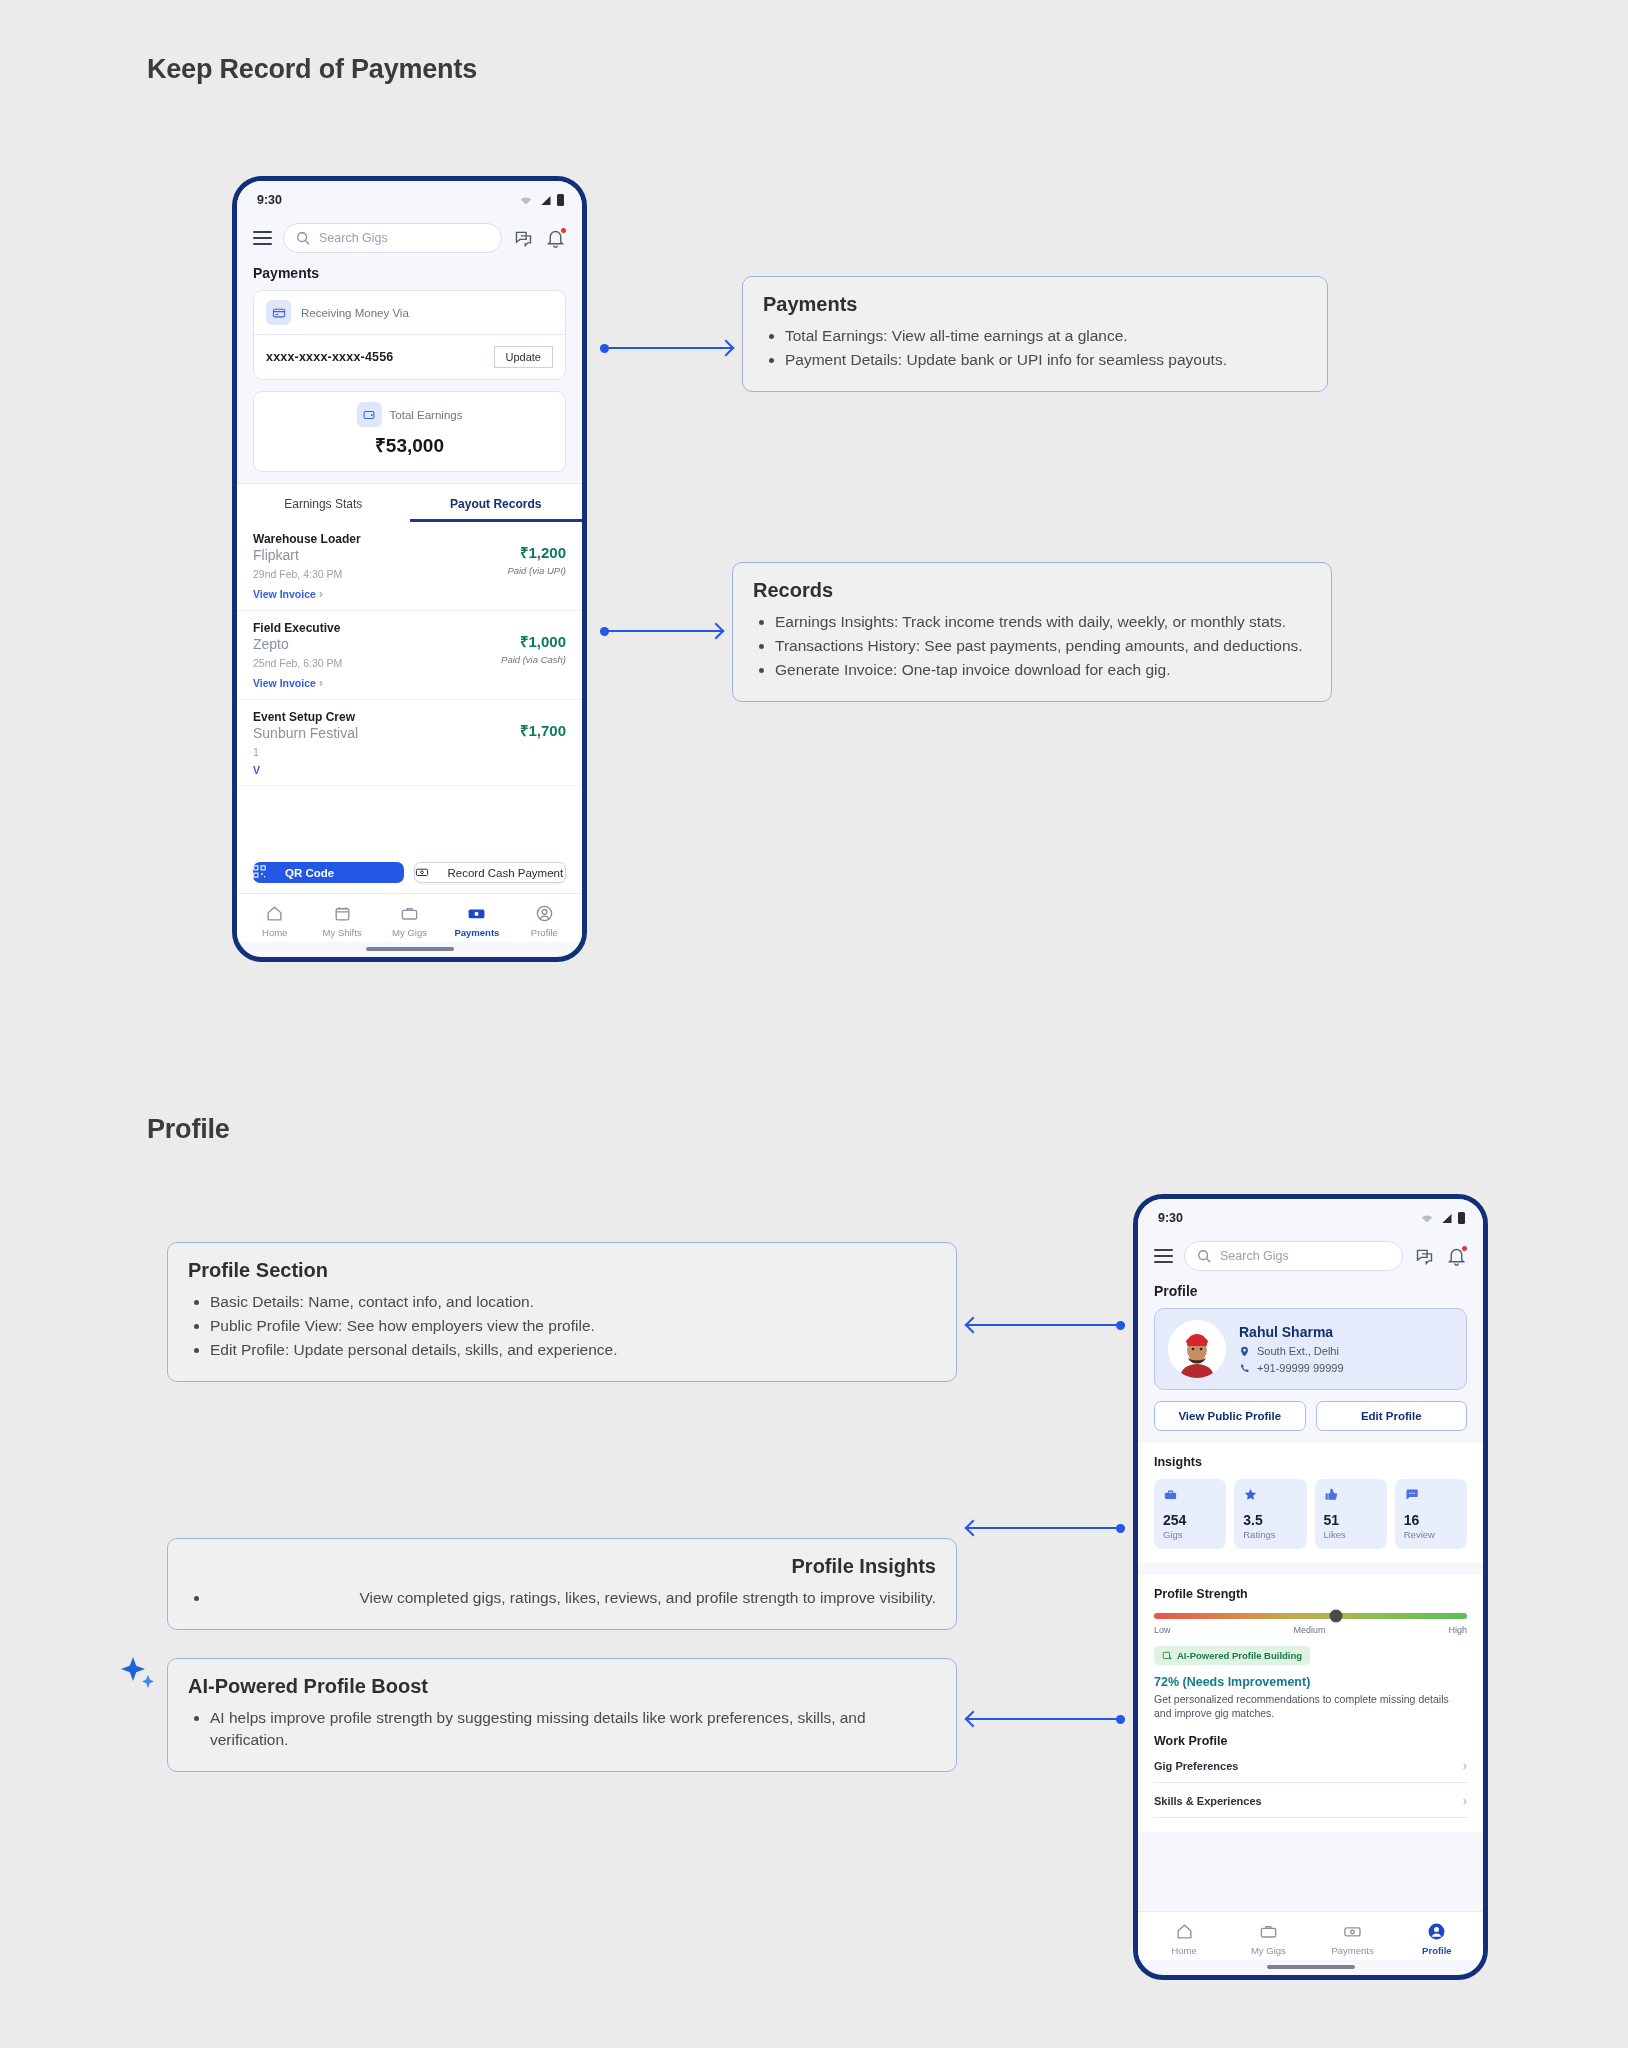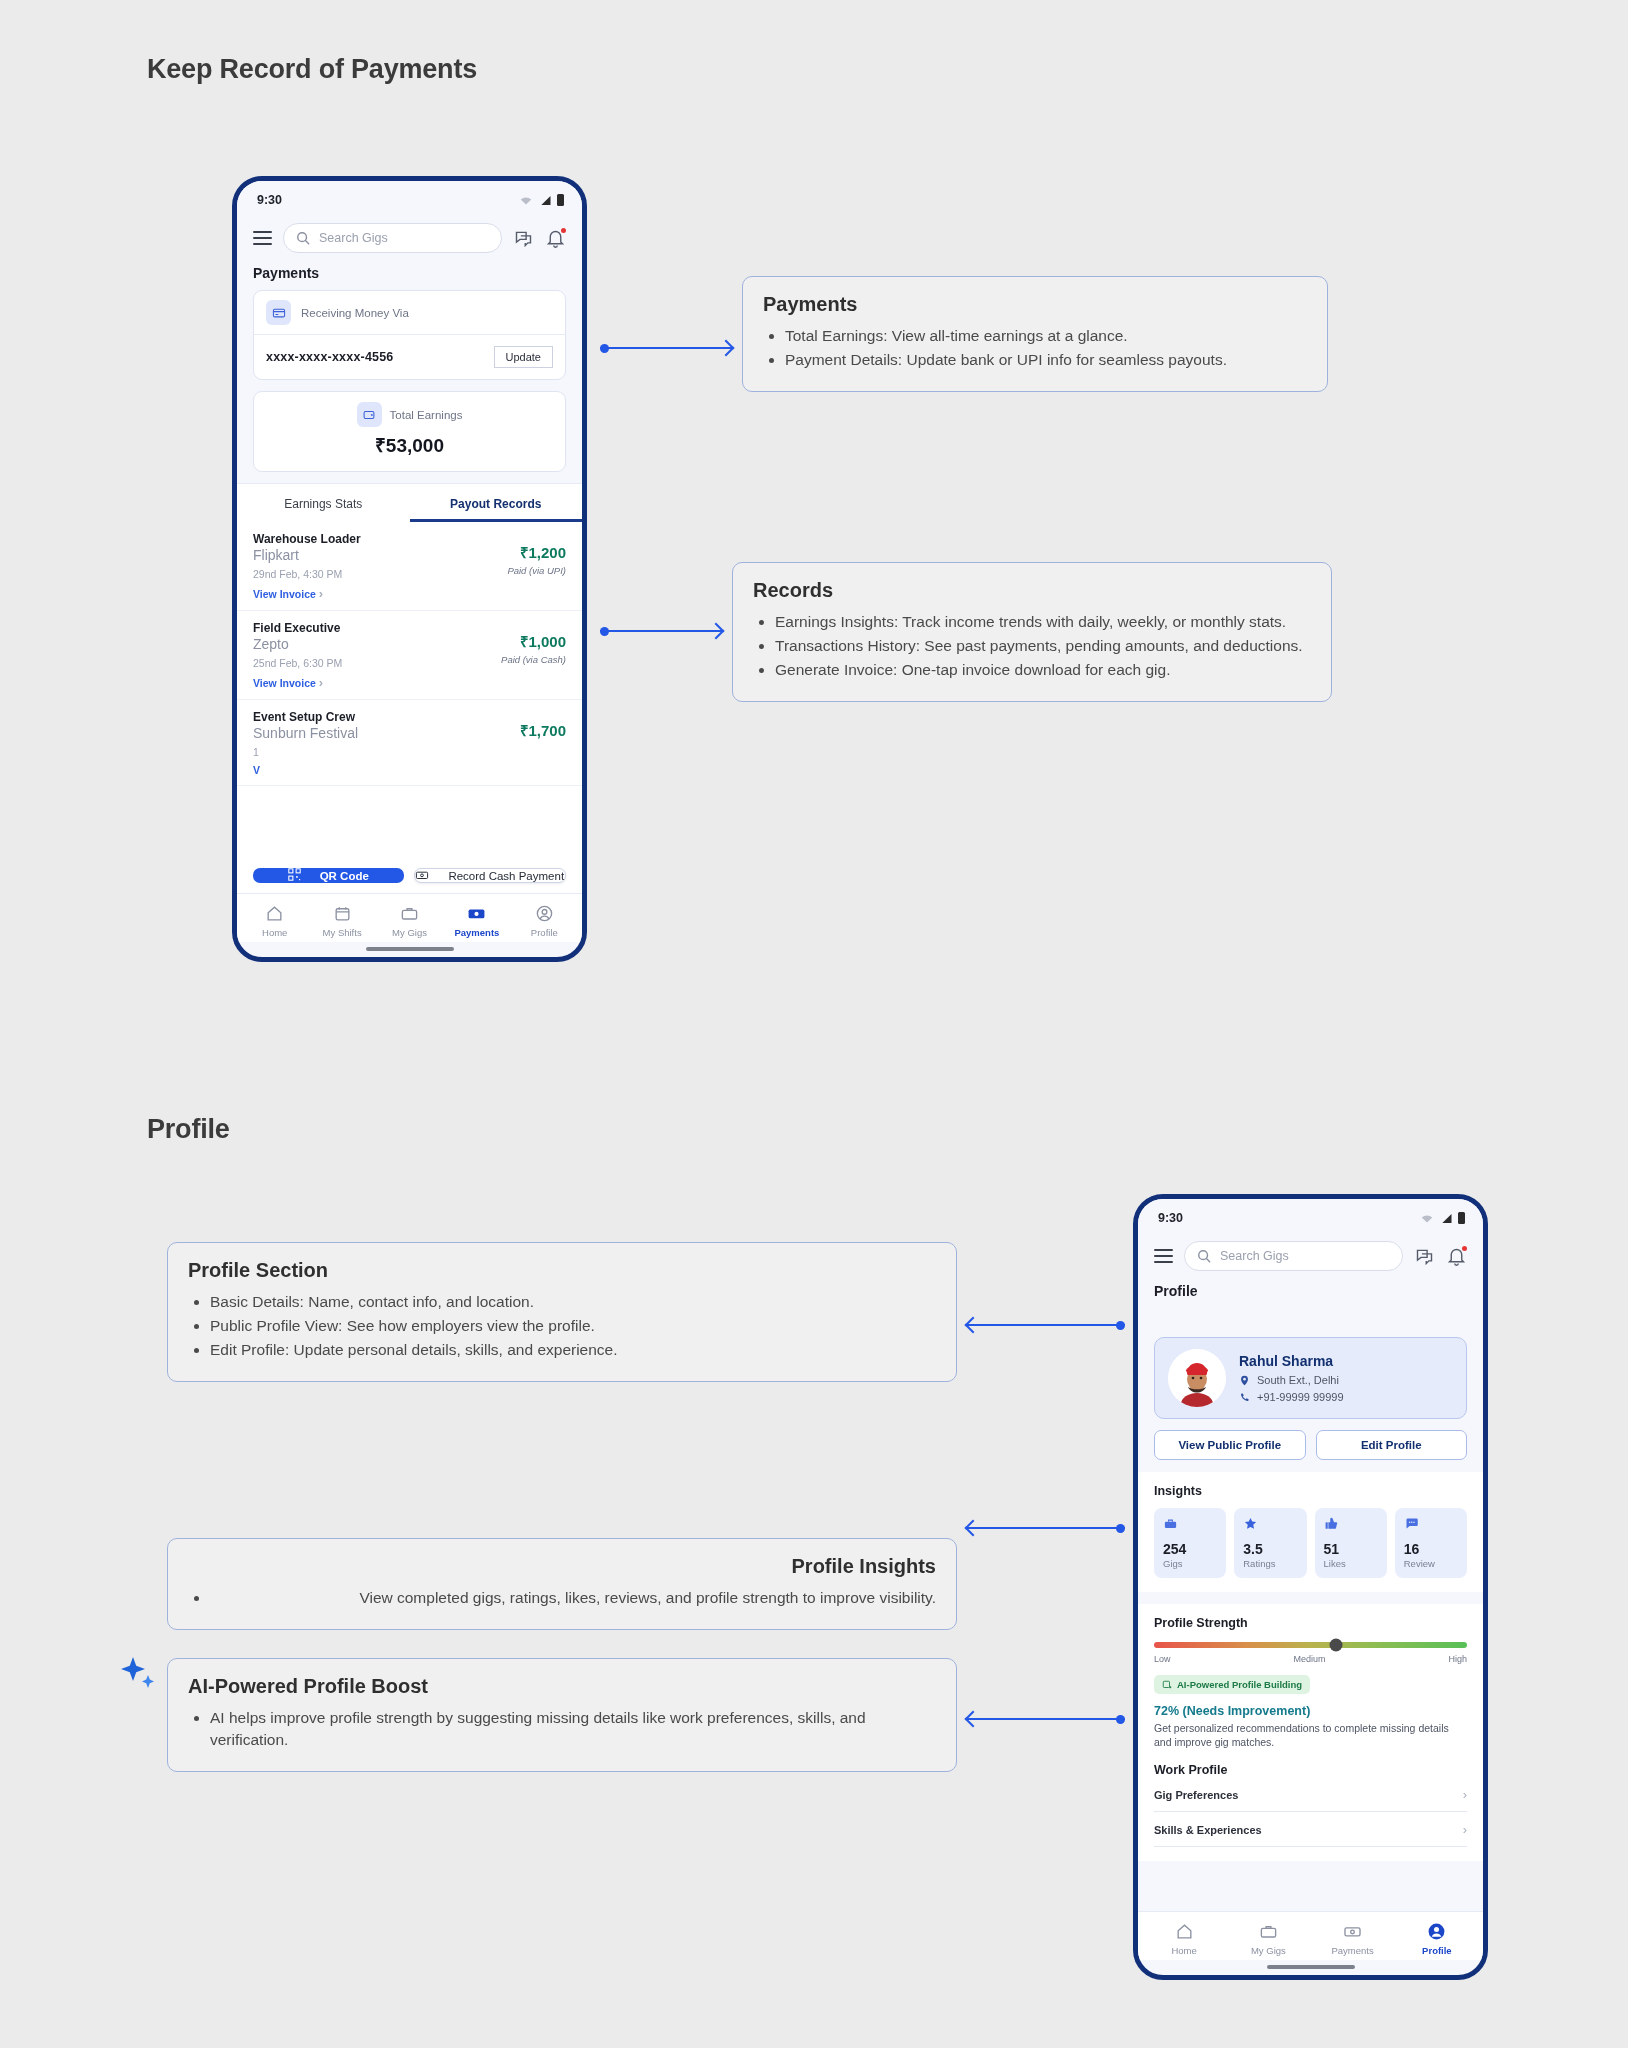--- a/index.html
+++ b/index.html
@@ -121,8 +121,8 @@
   .fabs { position:absolute; left:16px; right:16px; bottom:10px;
           display:flex; gap:10px; }
   .fab {
-    flex:1; display:flex; align-items:center; justify-content:center; gap:19px;
-    height:15px; border-radius:7px; font-size:11.5px; font-weight:bold;
+    flex:1; display:flex; align-items:center; gap:19px;
+    height:21px; border-radius:7px; font-size:11.5px; font-weight:bold;
     cursor:pointer; font-family:inherit;
   }
   .fab-primary { background:#2357e6; color:#fff; border:none; }

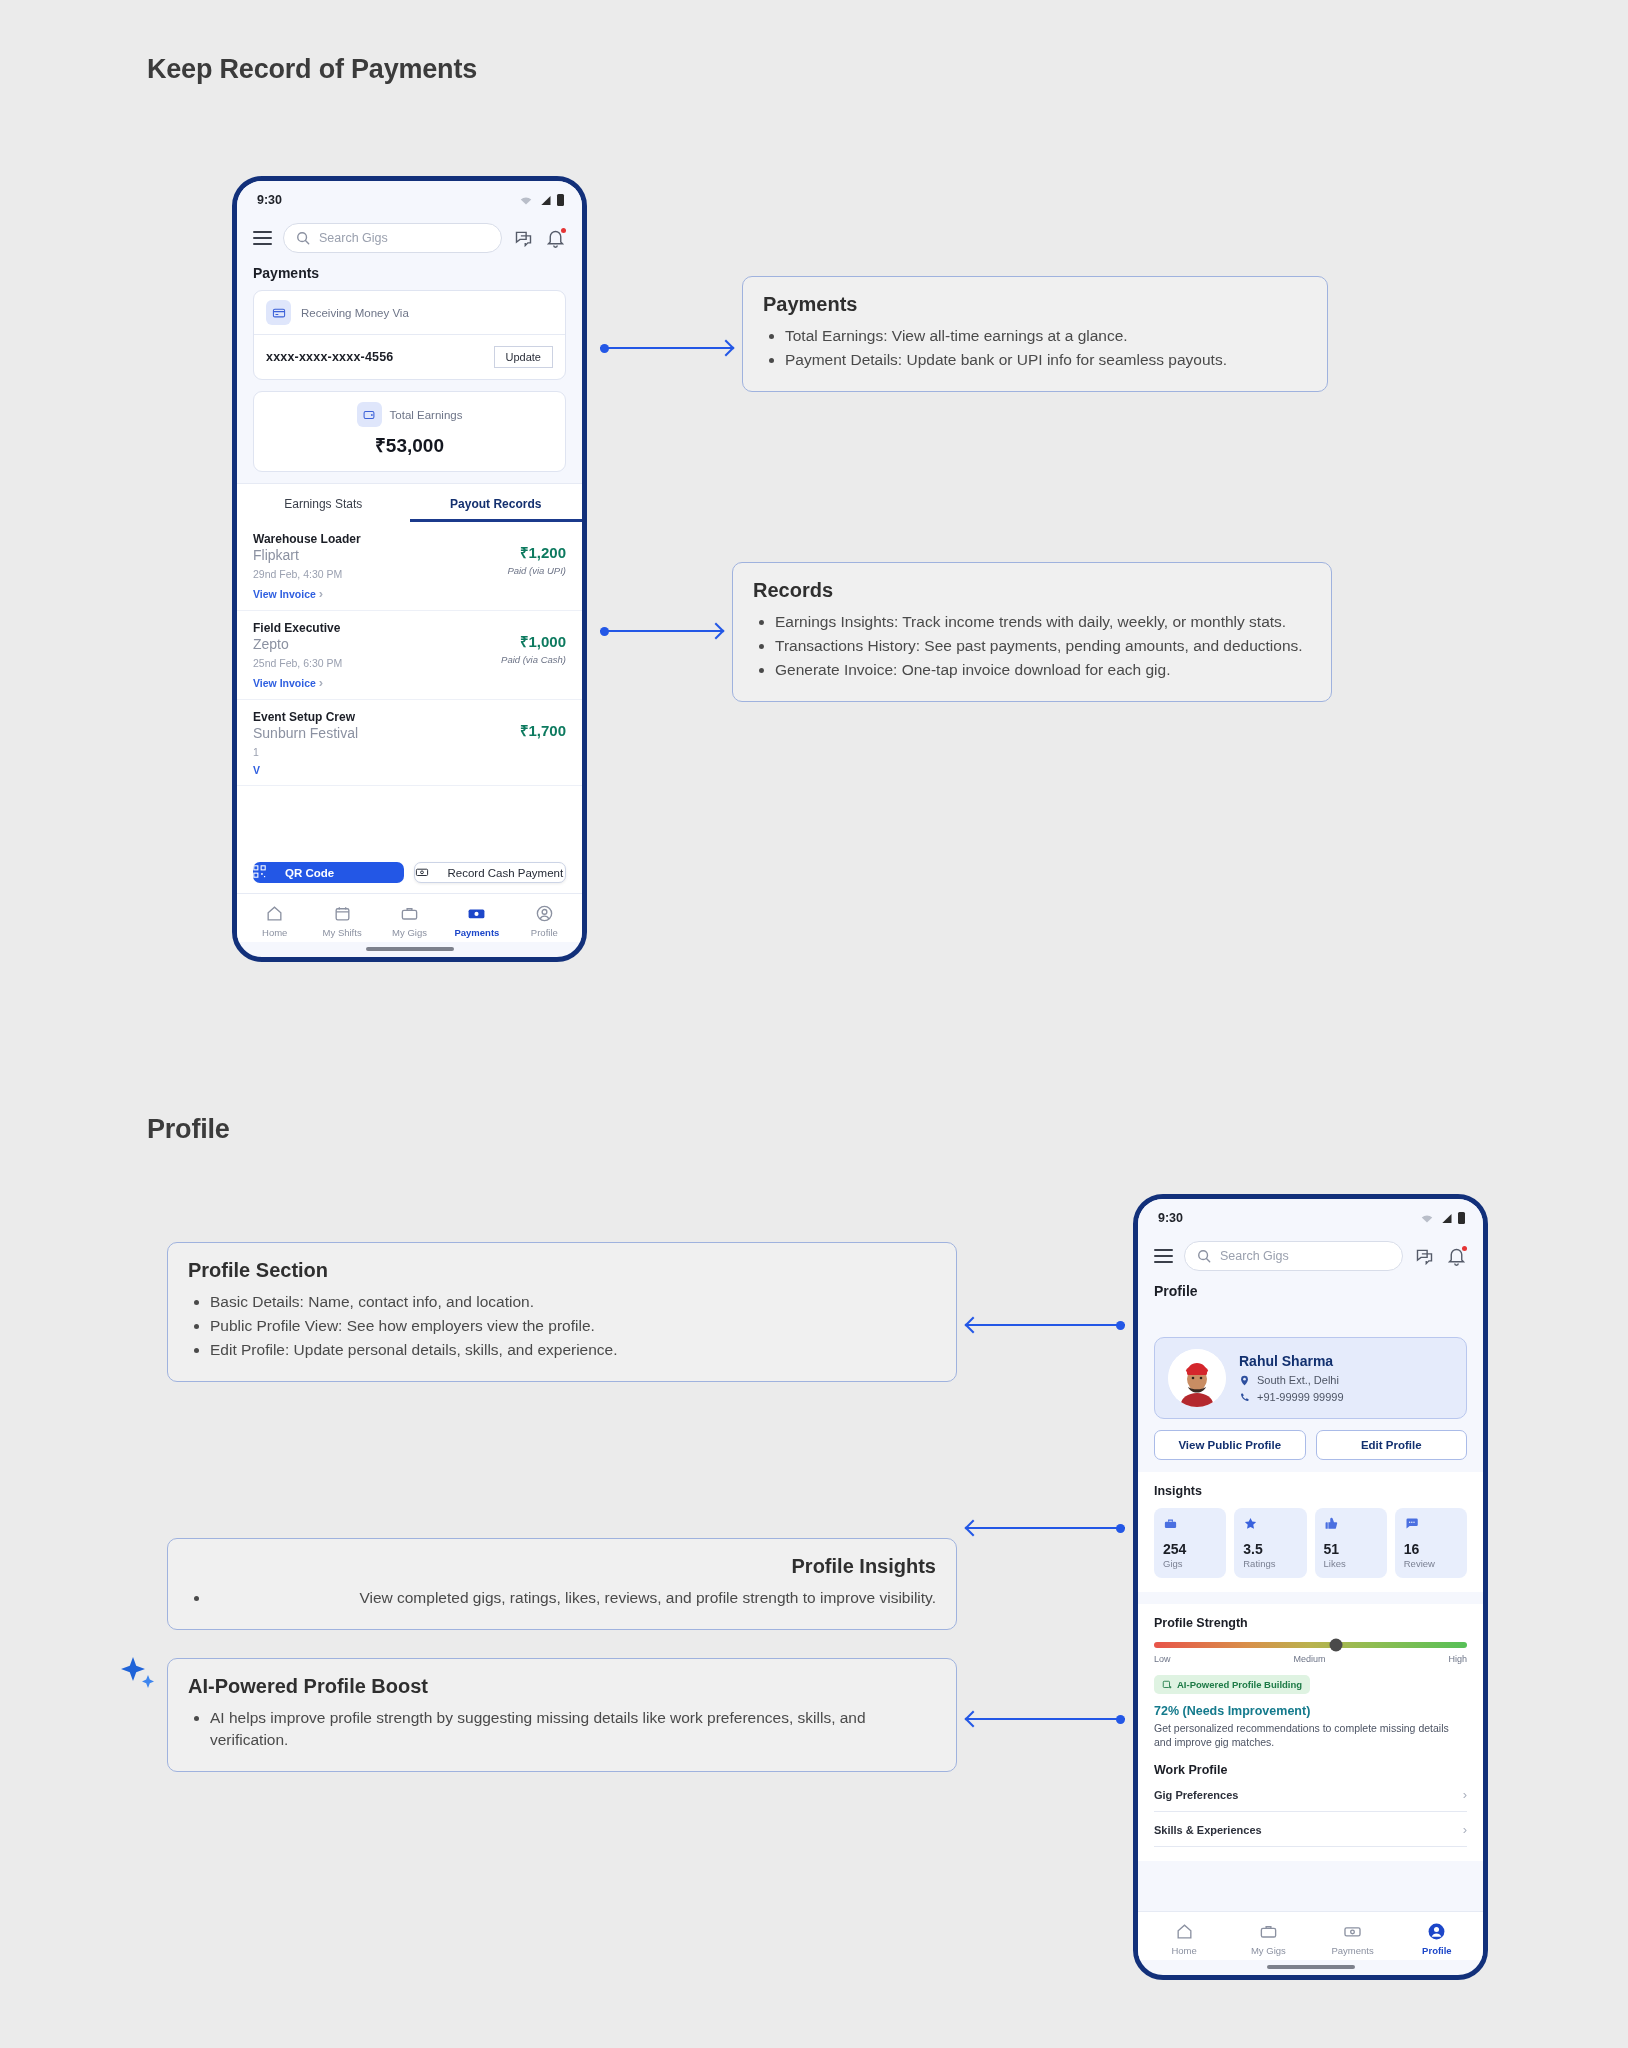--- a/index.html
+++ b/index.html
@@ -143,7 +143,7 @@
               margin:5px auto 6px auto; }
 
   
-  .prof-scroll { background:#f5f7fd; flex:1; overflow:hidden;margin-top:29px; }
+  .prof-scroll { background:#f5f7fd; flex:1; overflow:hidden; }
   .prof-pad { padding: 0 16px; }
   .profile-card {
     background:#e5ebfb; border:1px solid #b9c7ee; border-radius:10px;

